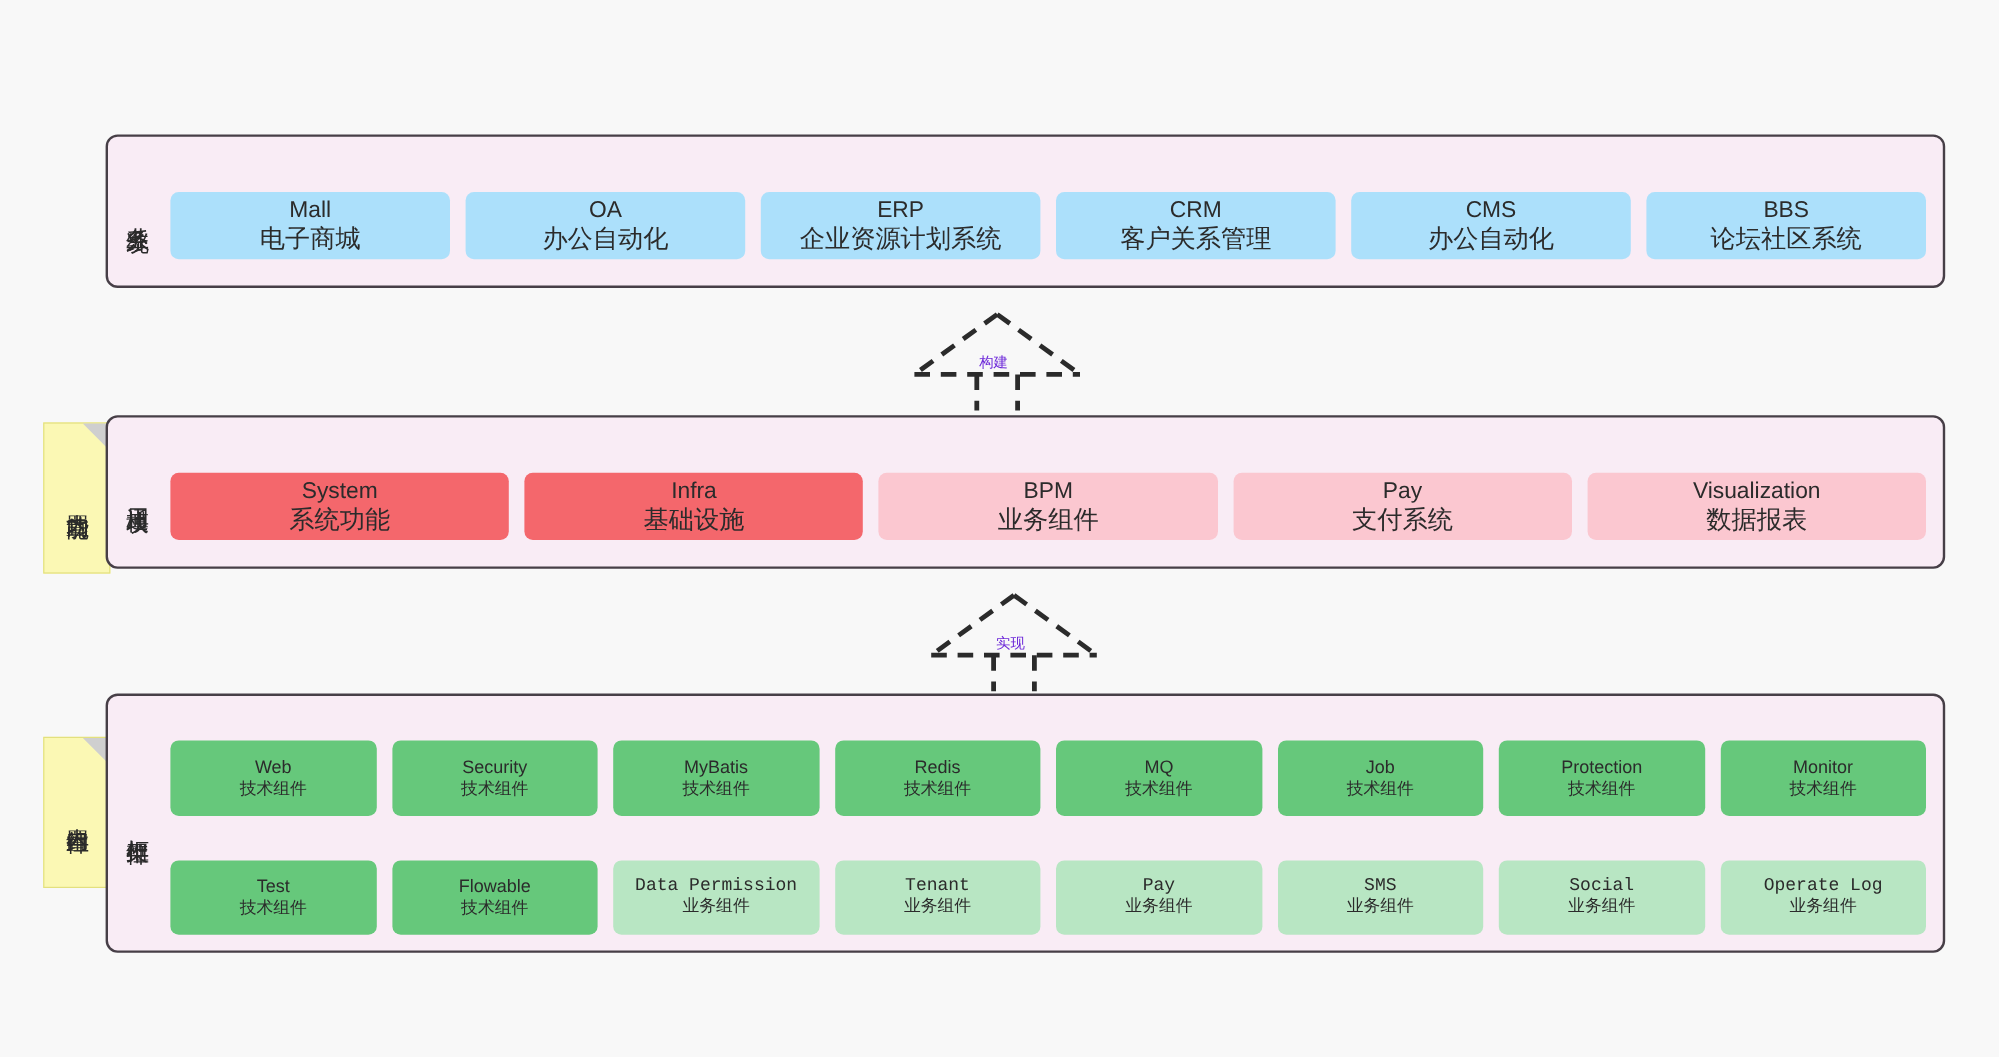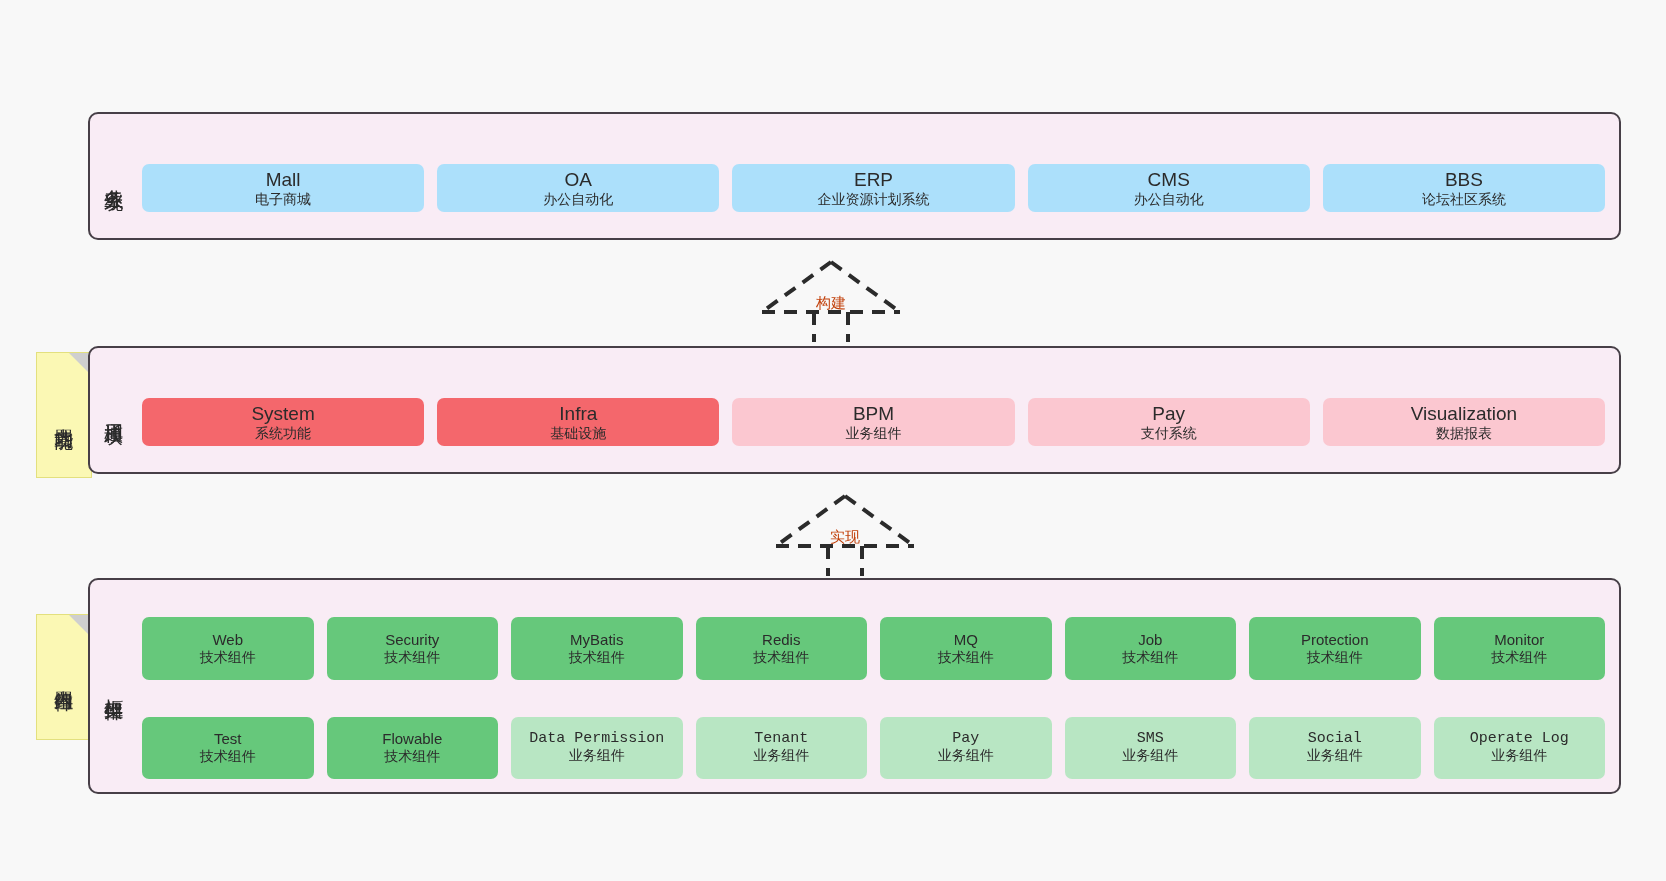--- a/index.html
+++ b/index.html
@@ -153,6 +153,10 @@
         <span class="cn">企业资源计划系统</span>
       </div>
       <div class="tile t-blue">
+        <span class="en">CRM</span>
+        <span class="cn">客户关系管理</span>
+      </div>
+      <div class="tile t-blue">
         <span class="en">CMS</span>
         <span class="cn">办公自动化</span>
       </div>

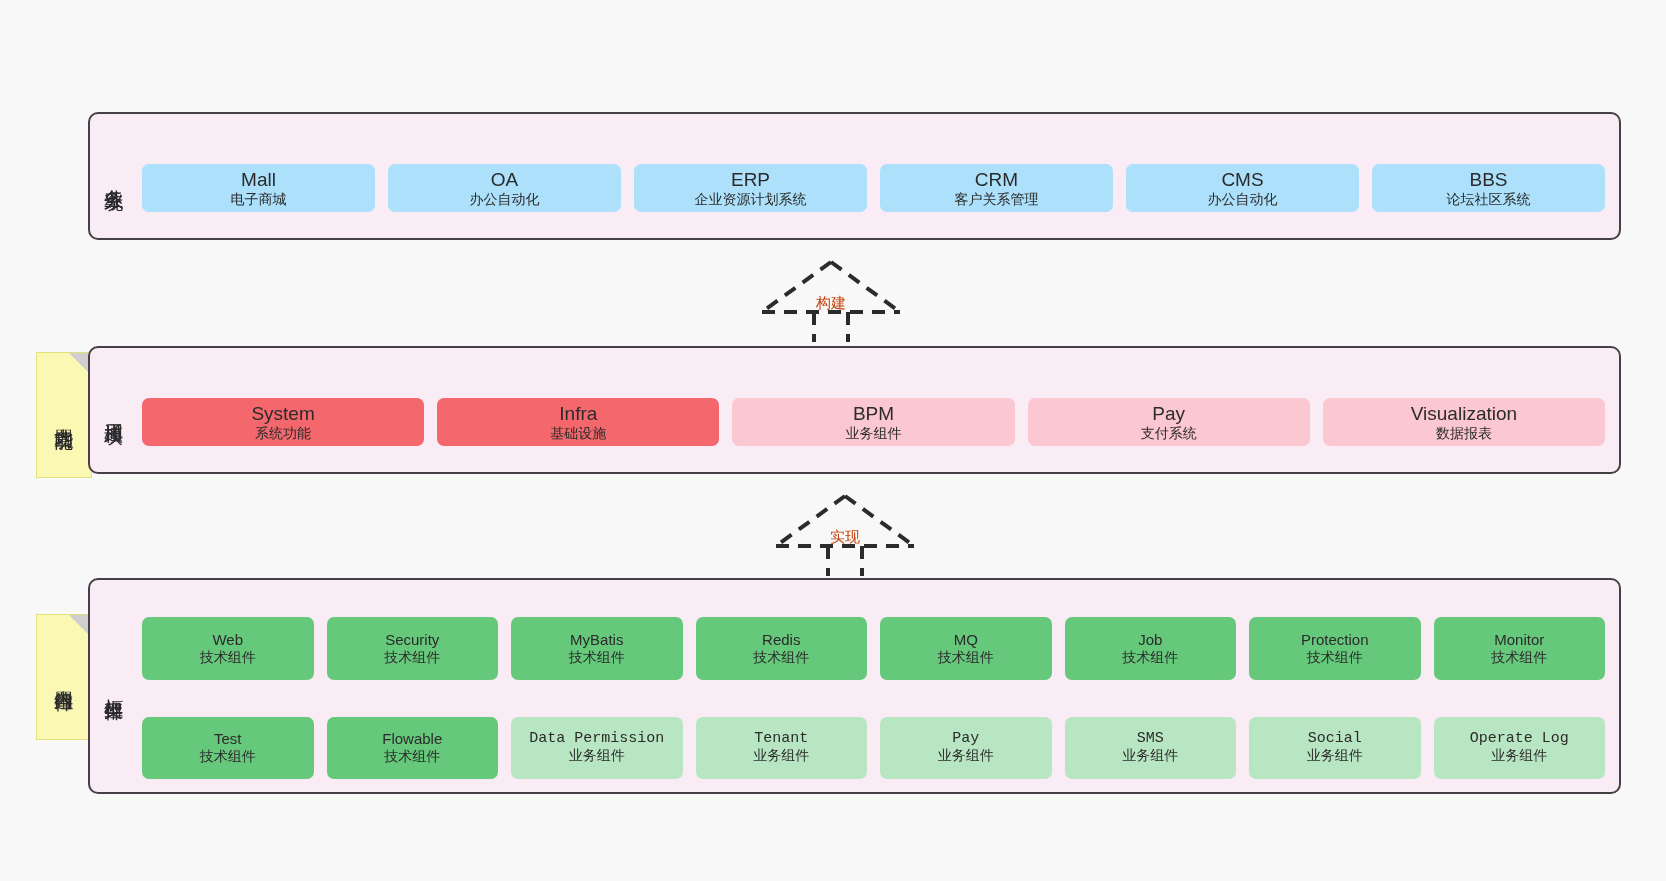--- a/index.html
+++ b/index.html
@@ -71,7 +71,7 @@
     margin-top: 24px;
   }
   .tile .en { font-size: 19px; }
-  .tile .cn { font-size: 14px; }
+  .tile .cn { font-size: 21px; }
   .tile.sm .en { font-size: 15px; }
   .tile.sm .cn { font-size: 14px; }
 

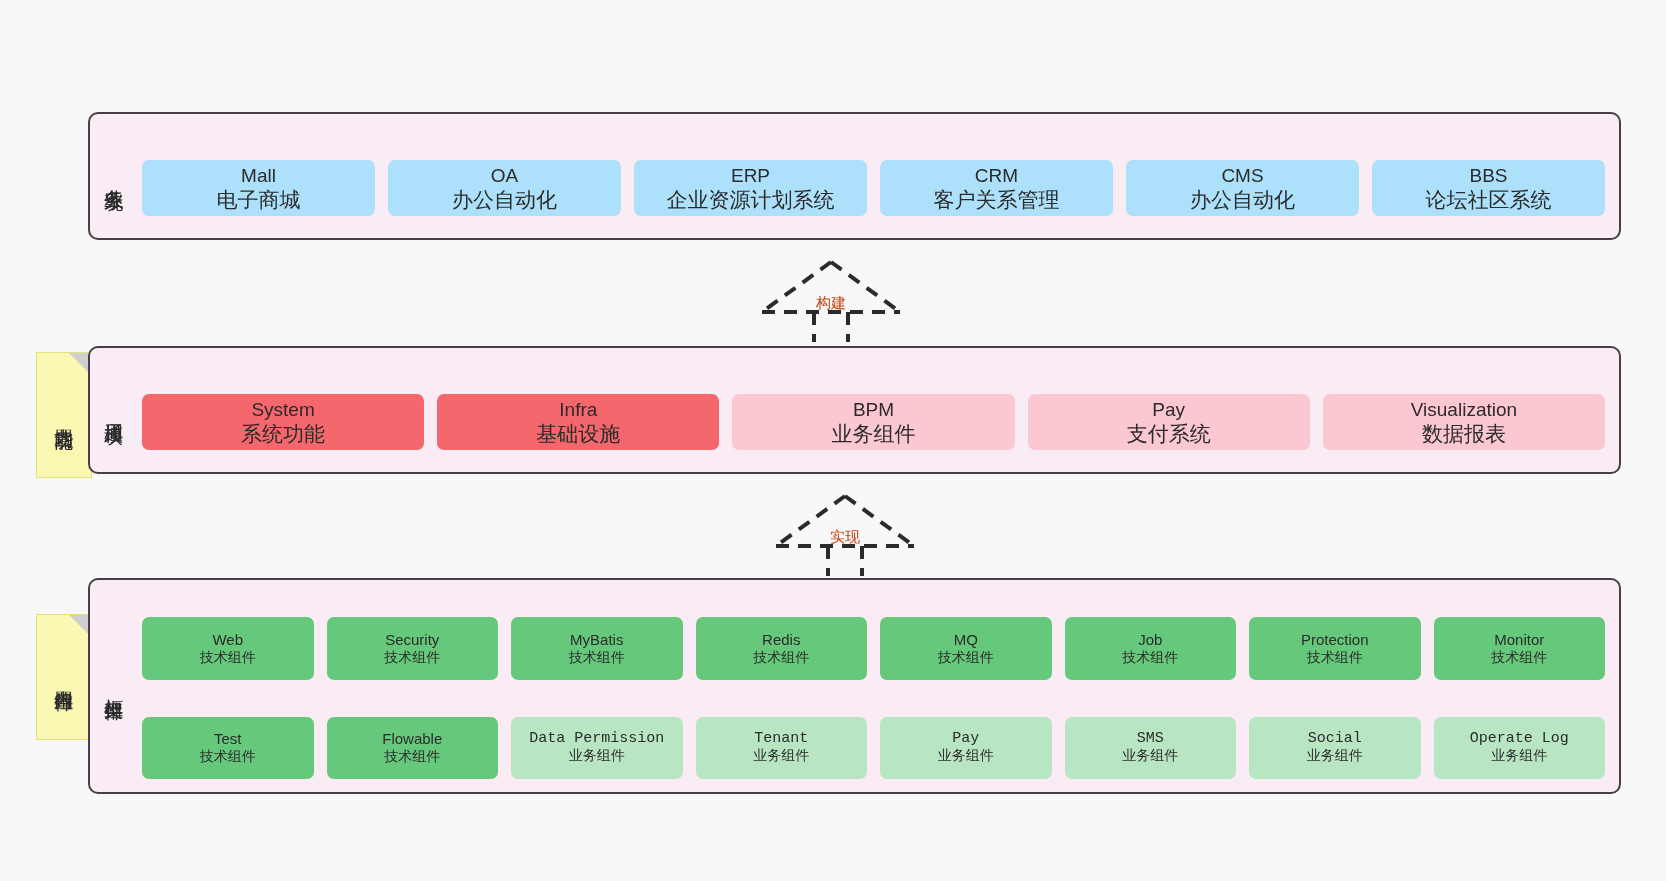--- a/index.html
+++ b/index.html
@@ -120,8 +120,8 @@
   .connector svg { display: block; overflow: visible; }
   .connector .clabel {
     position: absolute;
-    font-size: 15px;
-    color: #c2410c;
+    font-size: 12px;
+    color: #6d28d9;
     background: transparent;
     white-space: nowrap;
     text-align: center;

